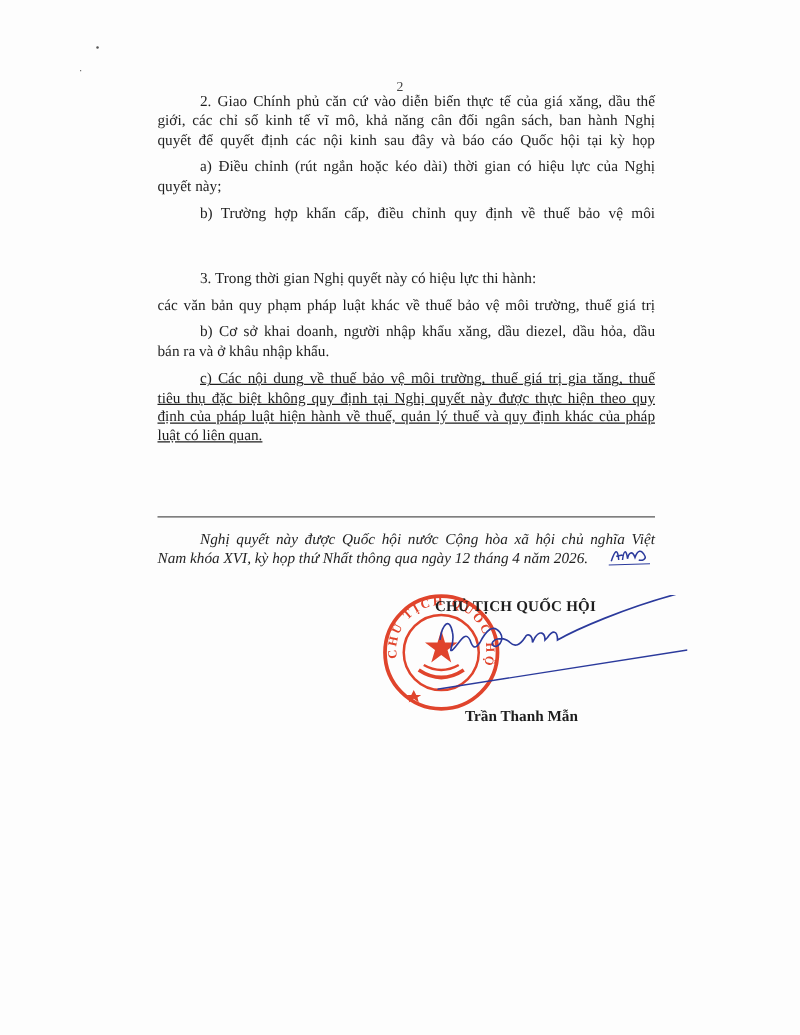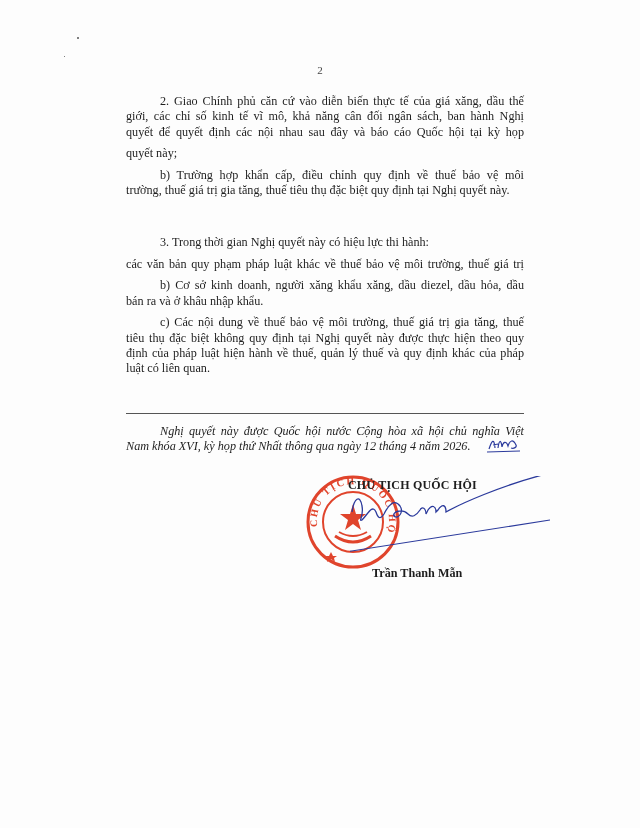--- a/index.html
+++ b/index.html
@@ -8,7 +8,7 @@
     .page { position: absolute; left: 0; top: 0; width: 640px; height: 828px; background: #fdfdfd; }
     .speck { position: absolute; width: 2px; height: 2px; background: #555; border-radius: 1px; }
     .page-num { position: absolute; top: 64px; left: 0; width: 100%; text-align: center; font-size: 11px; color: #444; }
-    .body-text { position: absolute; left: 126px; width: 398px; top: 94px; font-size: 12.2px; line-height: 15.3px; text-align: justify; }
+    .body-text { position: absolute; left: 126px; width: 398px; top: 74px; font-size: 12.2px; line-height: 15.3px; text-align: justify; }
     .para { margin: 0 0 6.5px 0; text-indent: 34px; }
     .line { display: block; text-align: justify; text-align-last: justify; white-space: nowrap; }
     .line.last { text-align-last: left; }

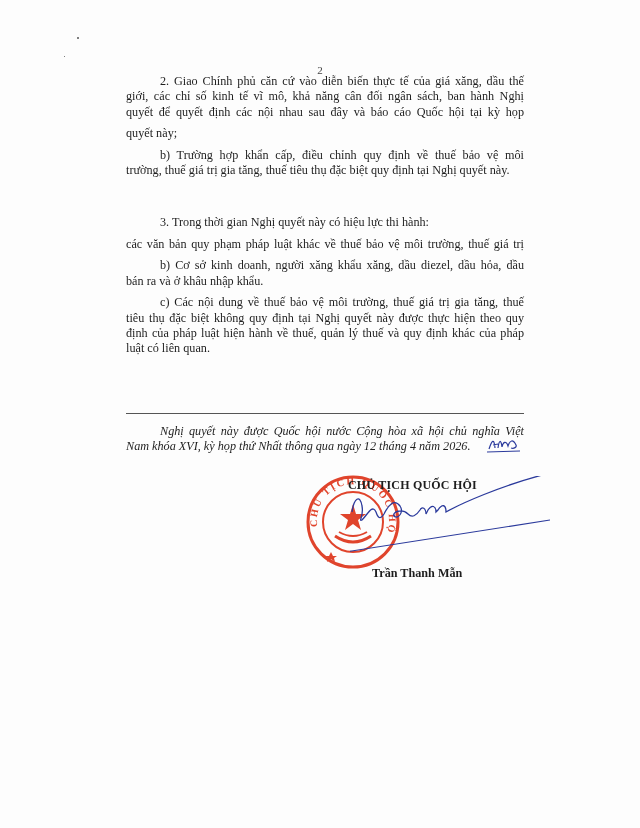--- a/index.html
+++ b/index.html
@@ -34,7 +34,7 @@
       <p class="para" style="text-indent: 0px;">
         <span class="line" style="padding-left: 34px;">2. Giao Chính phủ căn cứ vào diễn biến thực tế của giá xăng, dầu thế</span>
         <span class="line">giới, các chỉ số kinh tế vĩ mô, khả năng cân đối ngân sách, ban hành Nghị</span>
-        <span class="line">quyết để quyết định các nội nhau sau đây và báo cáo Quốc hội tại kỳ họp</span>
+        <span class="line">quyết để quyết định các nội kinh sau đây và báo cáo Quốc hội tại kỳ họp</span>
       </p>
       <p class="para" style="text-indent: 0px;">
         <span class="line last">quyết này;</span>

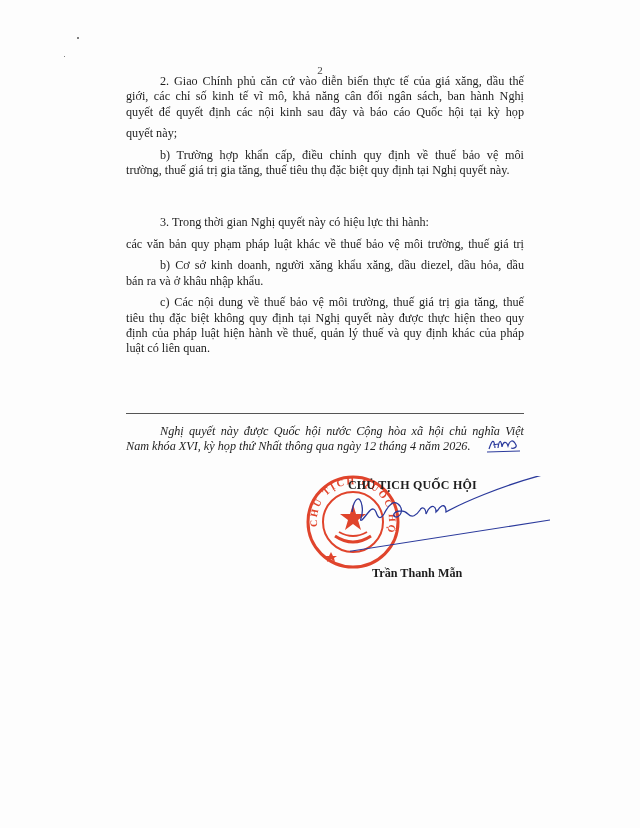--- a/index.html
+++ b/index.html
@@ -37,6 +37,7 @@
         <span class="line">quyết để quyết định các nội kinh sau đây và báo cáo Quốc hội tại kỳ họp</span>
       </p>
       <p class="para" style="text-indent: 0px;">
+        <span class="line" style="padding-left: 34px;">a) Điều chỉnh (rút ngắn hoặc kéo dài) thời gian có hiệu lực của Nghị</span>
         <span class="line last">quyết này;</span>
       </p>
       <p class="para" style="text-indent: 0px;">

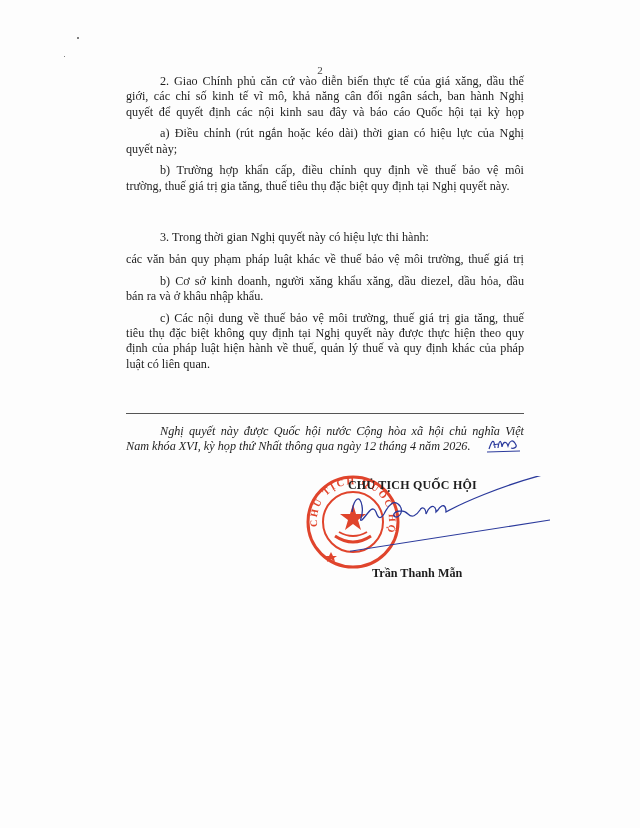--- a/index.html
+++ b/index.html
@@ -42,7 +42,6 @@
       </p>
       <p class="para" style="text-indent: 0px;">
         <span class="line" style="padding-left: 34px;">b) Trường hợp khẩn cấp, điều chỉnh quy định về thuế bảo vệ môi</span>
-        <span class="line last">trường, thuế giá trị gia tăng, thuế tiêu thụ đặc biệt quy định tại Nghị quyết này.</span>
       </p>
       <p class="para" style="text-indent: 0px;">
         <span class="line last" style="padding-left: 34px; margin-top: 36px;">3. Trong thời gian Nghị quyết này có hiệu lực thi hành:</span>

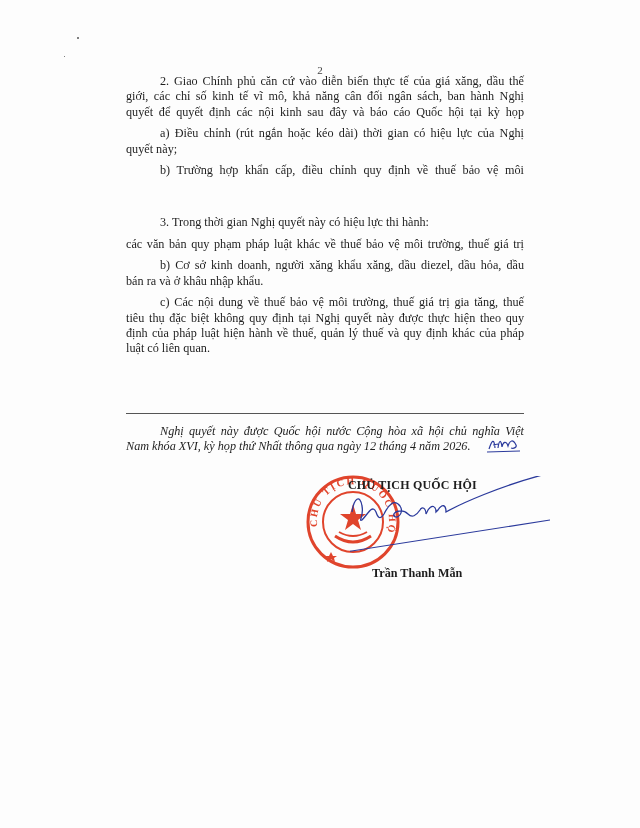--- a/index.html
+++ b/index.html
@@ -50,7 +50,7 @@
         <span class="line">các văn bản quy phạm pháp luật khác về thuế bảo vệ môi trường, thuế giá trị</span>
       </p>
       <p class="para" style="text-indent: 0px;">
-        <span class="line" style="padding-left: 34px;">b) Cơ sở kinh doanh, người xăng khẩu xăng, dầu diezel, dầu hỏa, dầu</span>
+        <span class="line" style="padding-left: 34px;">b) Cơ sở khai doanh, người nhập khẩu xăng, dầu diezel, dầu hỏa, dầu</span>
         <span class="line last">bán ra và ở khâu nhập khẩu.</span>
       </p>
       <p class="para" style="text-indent: 0px;">

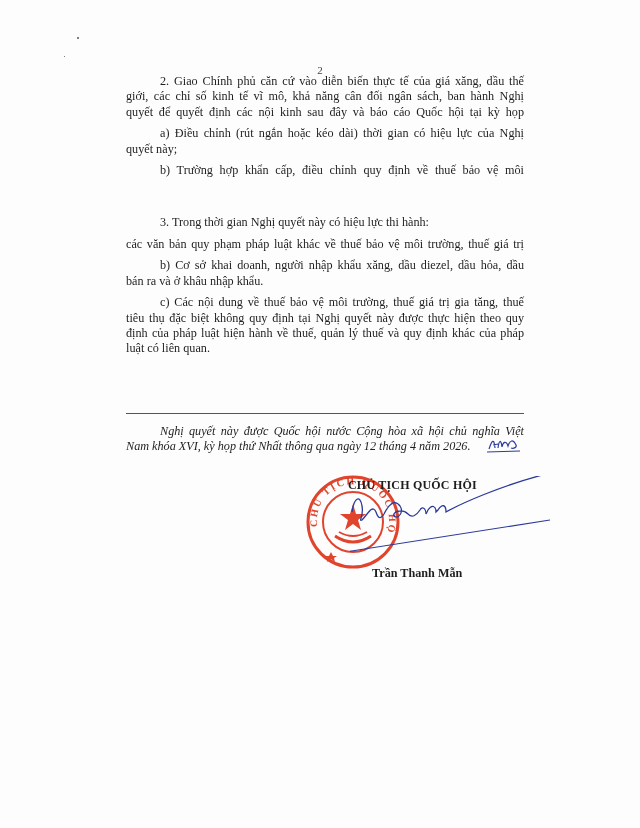--- a/index.html
+++ b/index.html
@@ -53,7 +53,7 @@
         <span class="line" style="padding-left: 34px;">b) Cơ sở khai doanh, người nhập khẩu xăng, dầu diezel, dầu hỏa, dầu</span>
         <span class="line last">bán ra và ở khâu nhập khẩu.</span>
       </p>
-      <p class="para" style="text-indent: 0px;">
+      <p class="para" style="text-indent: 0px; text-decoration: underline;">
         <span class="line" style="padding-left: 34px;">c) Các nội dung về thuế bảo vệ môi trường, thuế giá trị gia tăng, thuế</span>
         <span class="line">tiêu thụ đặc biệt không quy định tại Nghị quyết này được thực hiện theo quy</span>
         <span class="line">định của pháp luật hiện hành về thuế, quản lý thuế và quy định khác của pháp</span>

